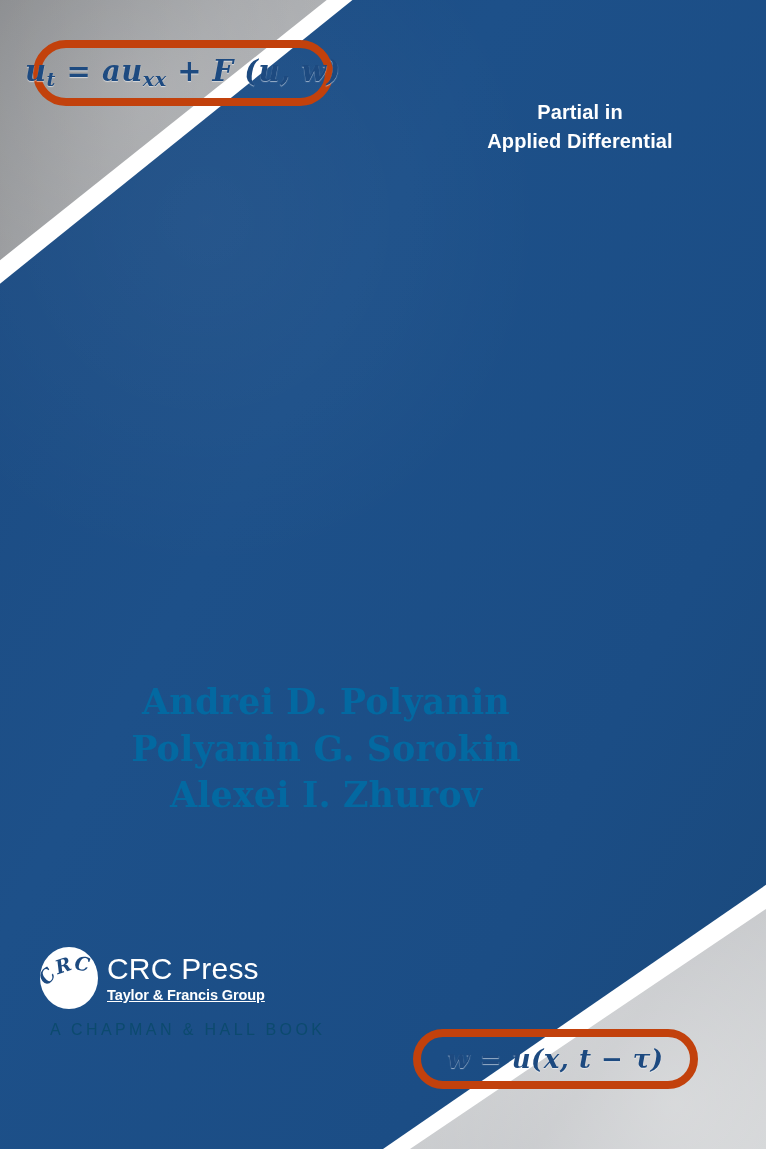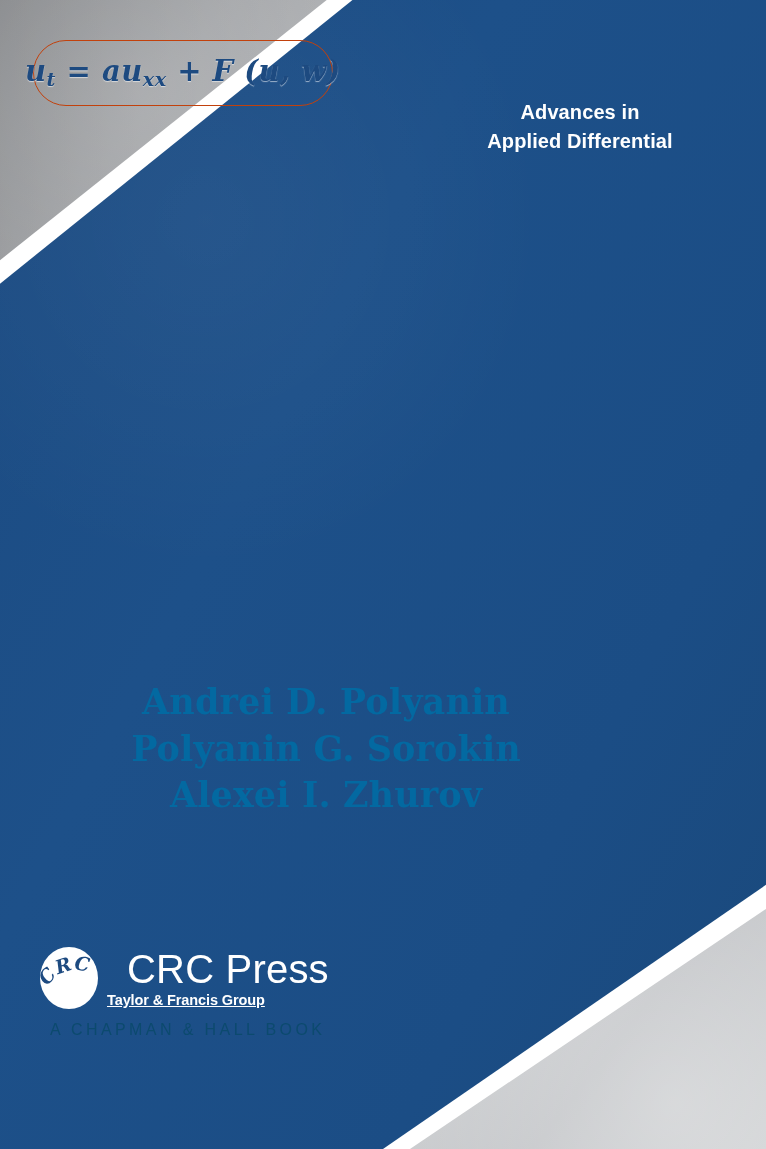--- a/index.html
+++ b/index.html
@@ -90,7 +90,7 @@
   
   .formula-badge {
     position: absolute;
-    border: 1px solid #c2410c;
+    border: 8px solid #c2410c;
     border-radius: 999px;
     display: flex;
     align-items: center;

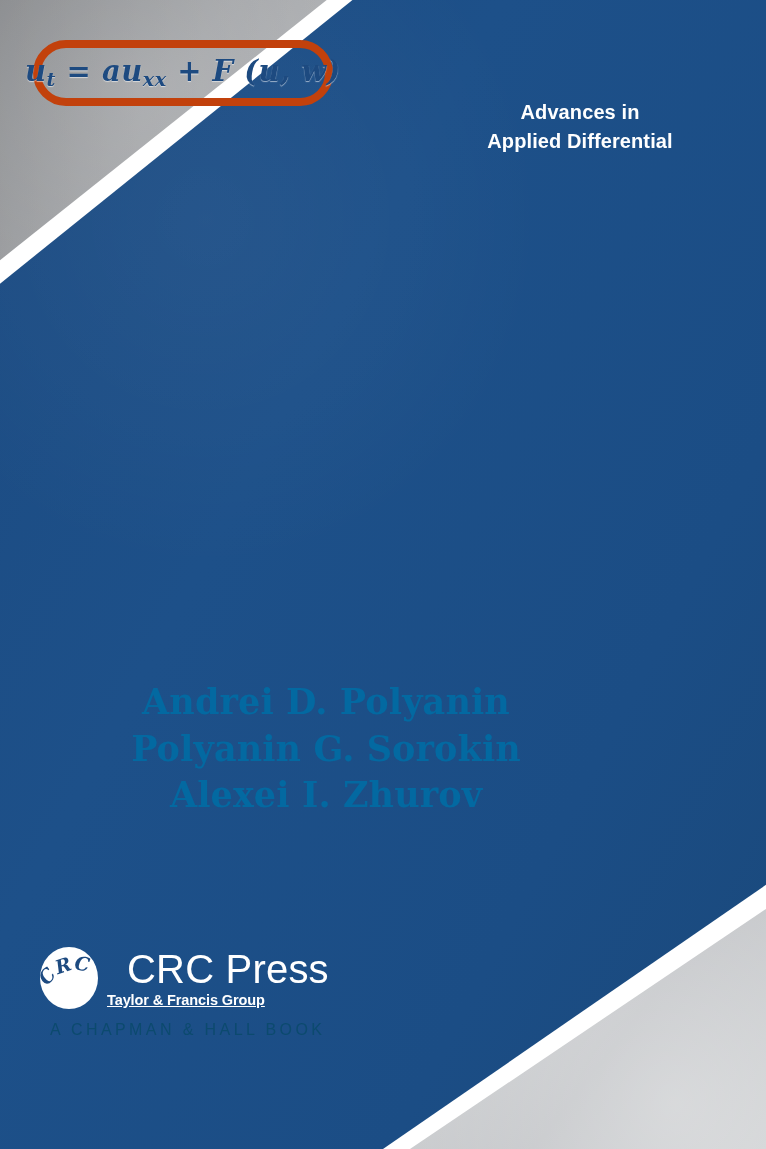--- a/index.html
+++ b/index.html
@@ -255,7 +255,7 @@
   </div>
 
   <div id="series-title">
-    <span class="line">Advances in</span>
+    <span class="line">Partial in</span>
     <span class="line">Applied Differential</span>
   </div>
 

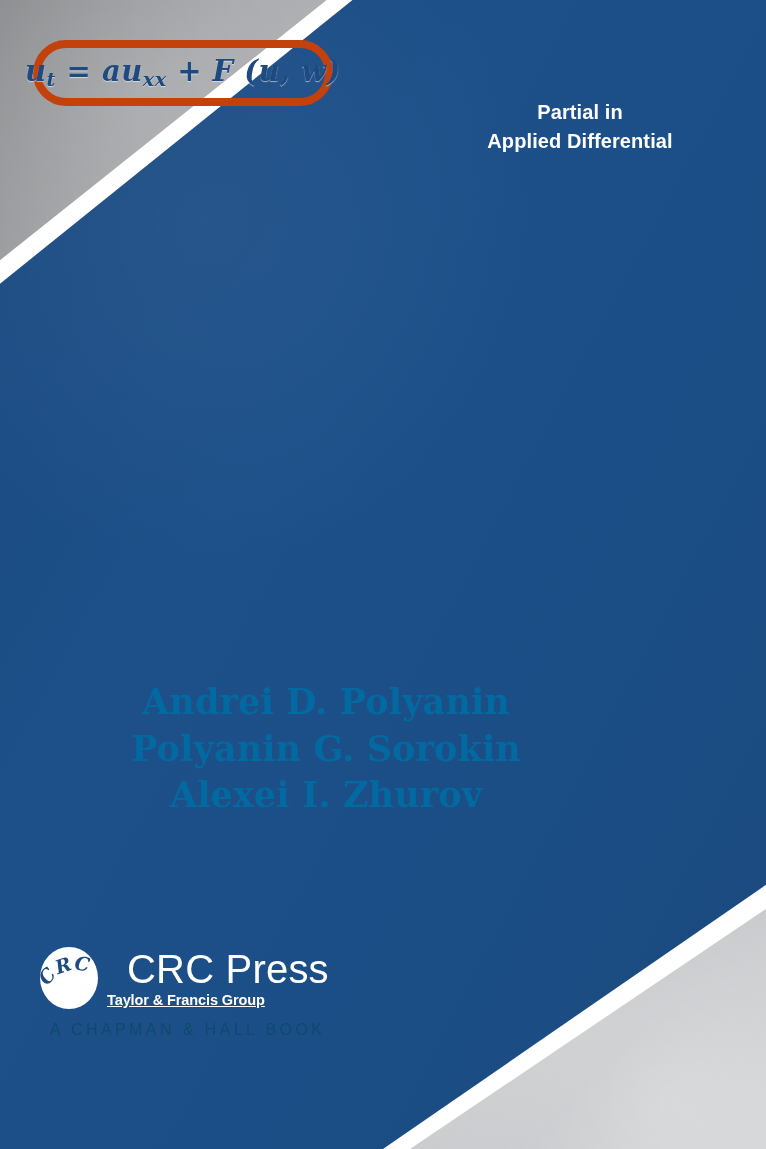--- a/index.html
+++ b/index.html
@@ -213,10 +213,9 @@
     display: block;
     color: #ffffff;
     font-family: "Liberation Sans", sans-serif;
-    font-size: 40px;
+    font-size: 30px;
     font-weight: normal;
     letter-spacing: 0.2px;
-    margin-left: 20px;
   }
   .crc-sub {
     display: block;

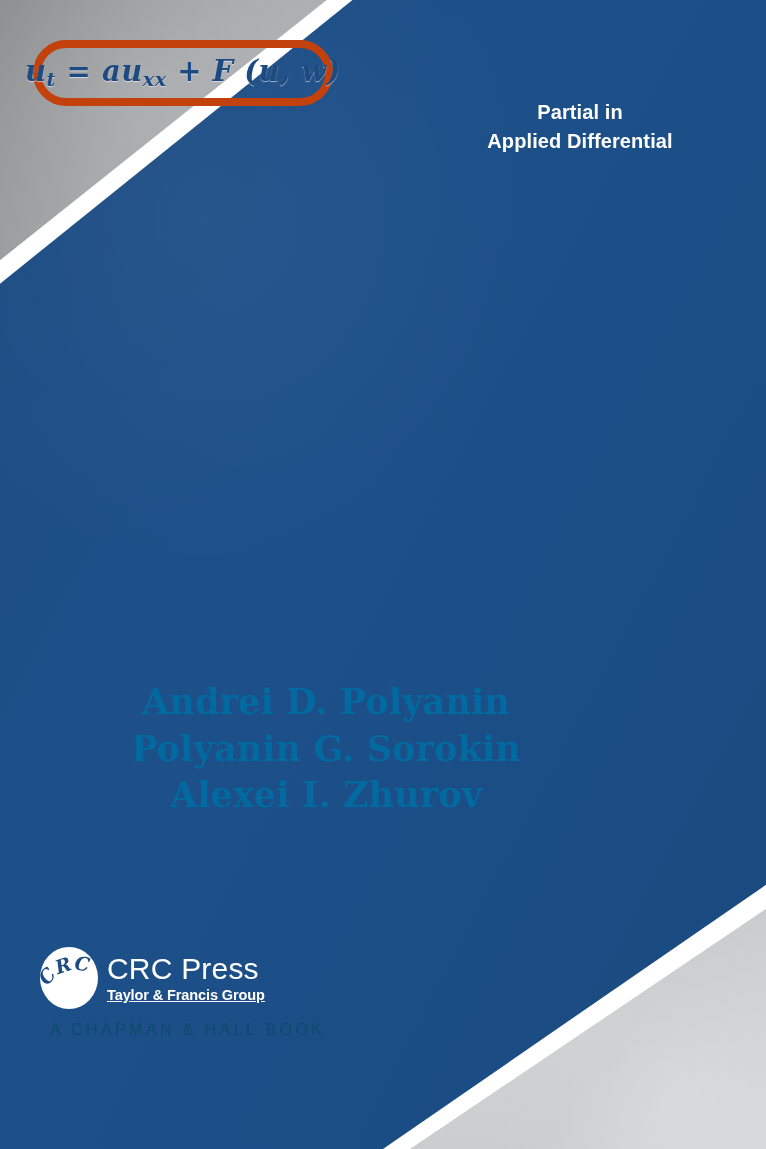--- a/index.html
+++ b/index.html
@@ -284,6 +284,9 @@
     <div id="chapman-line">A CHAPMAN &amp; HALL BOOK</div>
   </div>
 
+  <div id="formula-bottom" class="formula-badge">
+    <span class="fml">w = u(x, t − τ)</span>
+  </div>
 
 </div>
 

